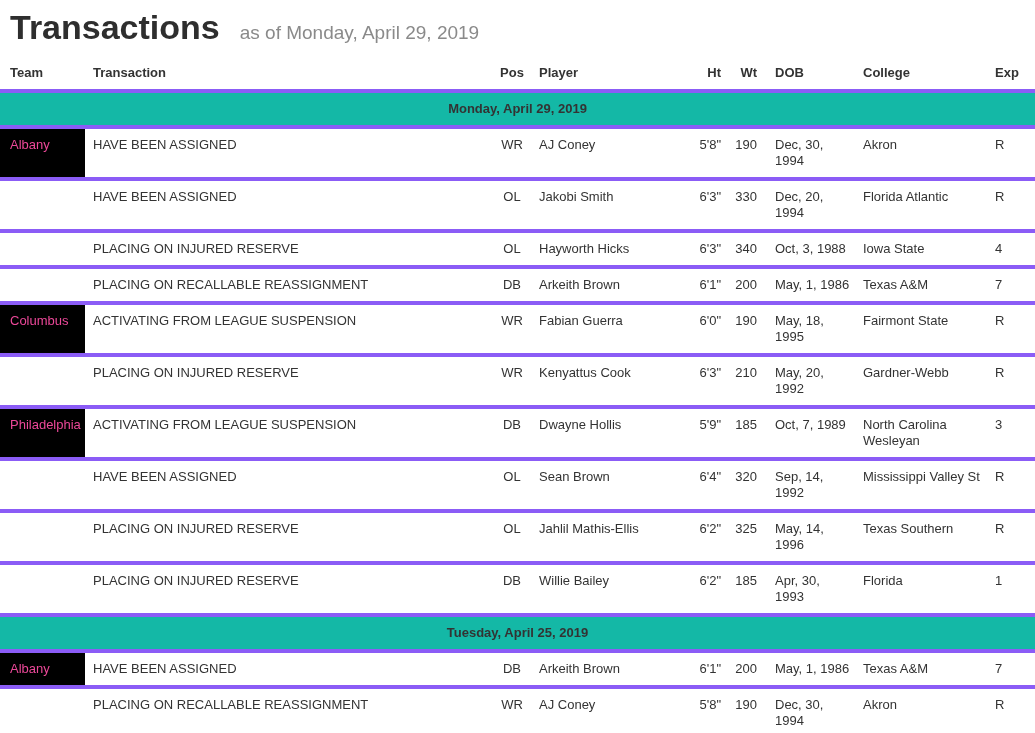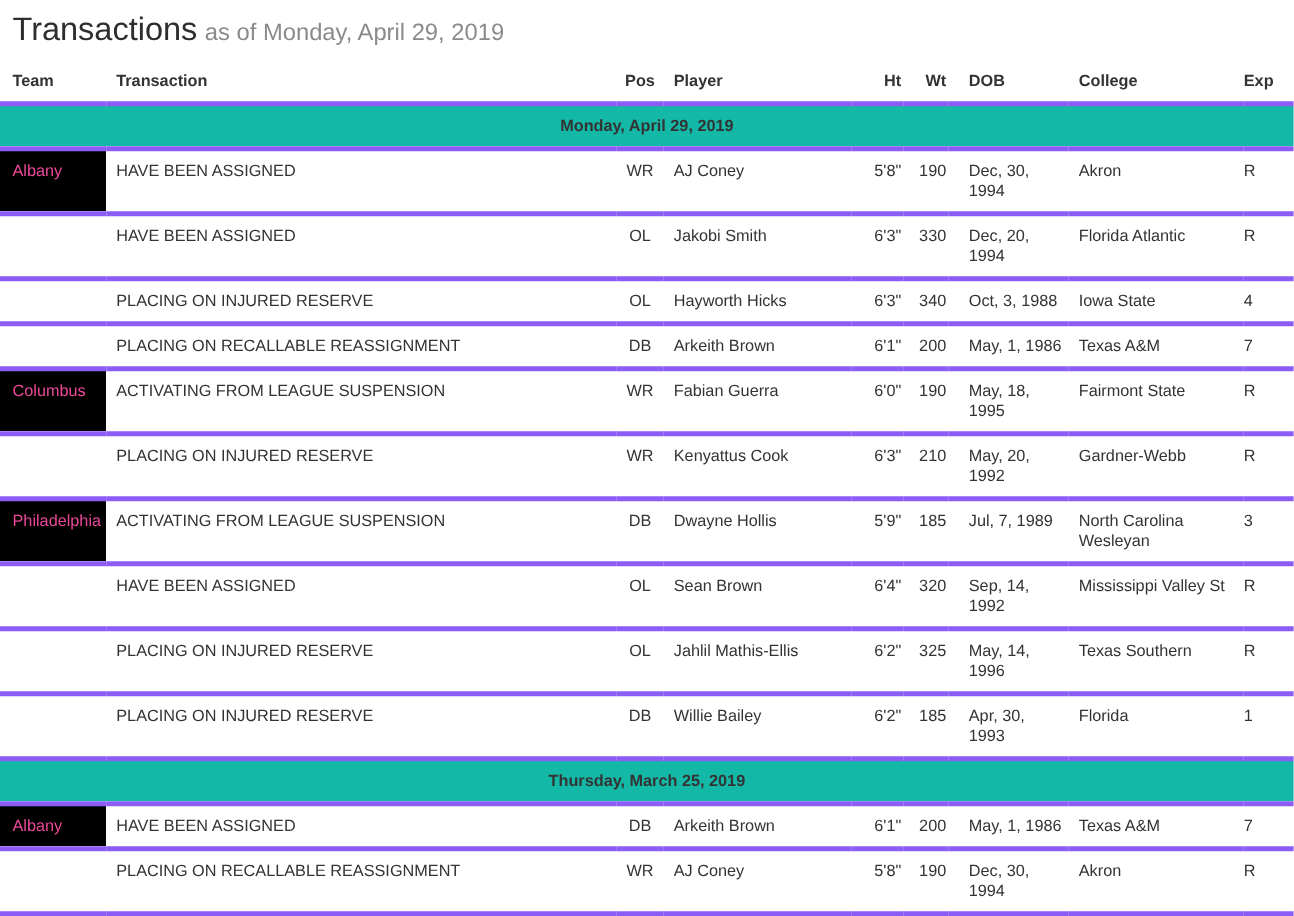--- a/index.html
+++ b/index.html
@@ -18,8 +18,8 @@
     white-space: nowrap;
   }
   .page-title {
-    font-size: 26px;
-    font-weight: 400;
+    font-size: 34px;
+    font-weight: 700;
     color: #2e2e2e;
     letter-spacing: 0;
   }

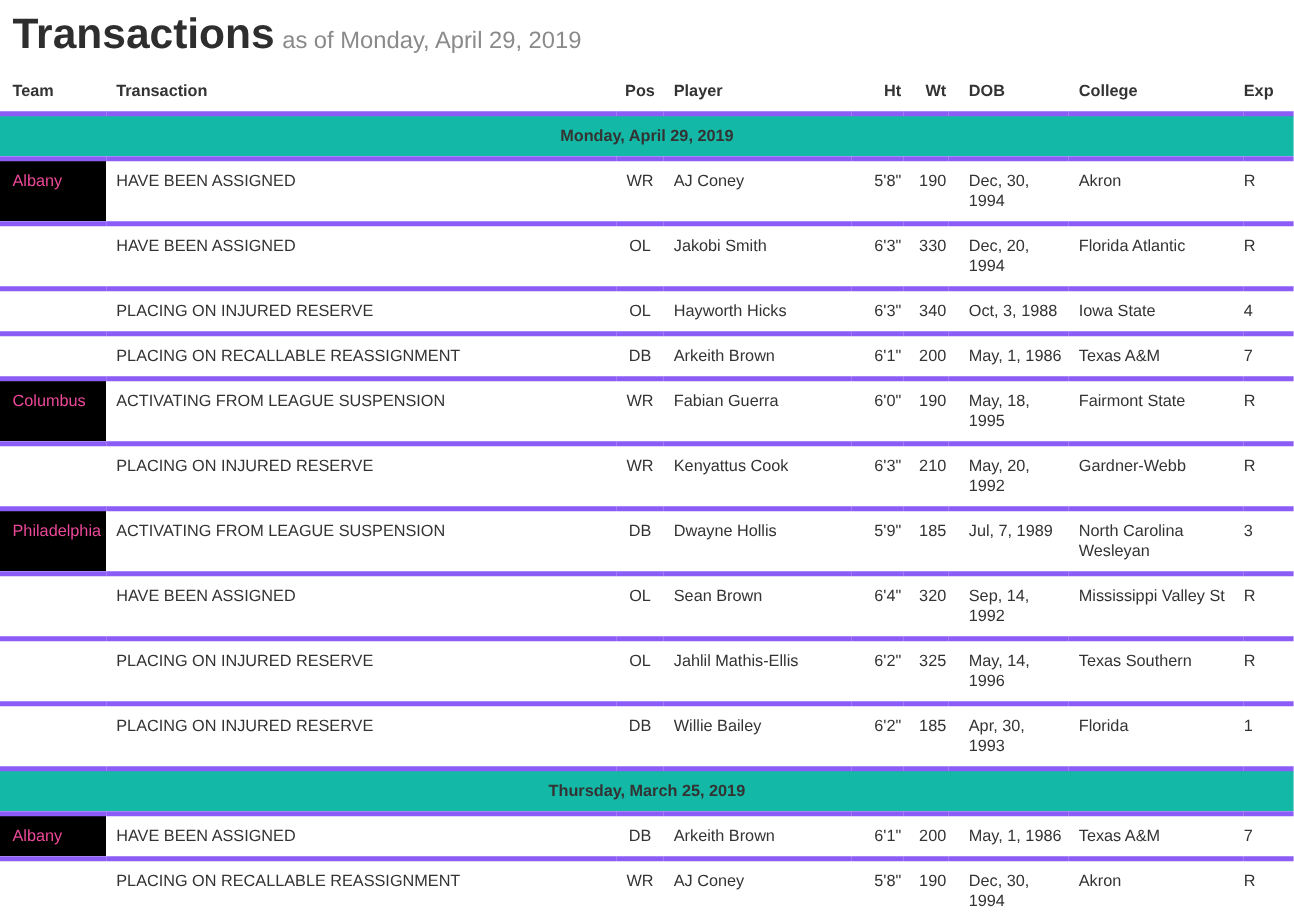--- a/index.html
+++ b/index.html
@@ -27,7 +27,7 @@
     font-size: 19px;
     font-weight: 400;
     color: #8a8a8a;
-    margin-left: 6px;
+    margin-left: 20px;
   }
   table.transactions {
     width: 1035px;

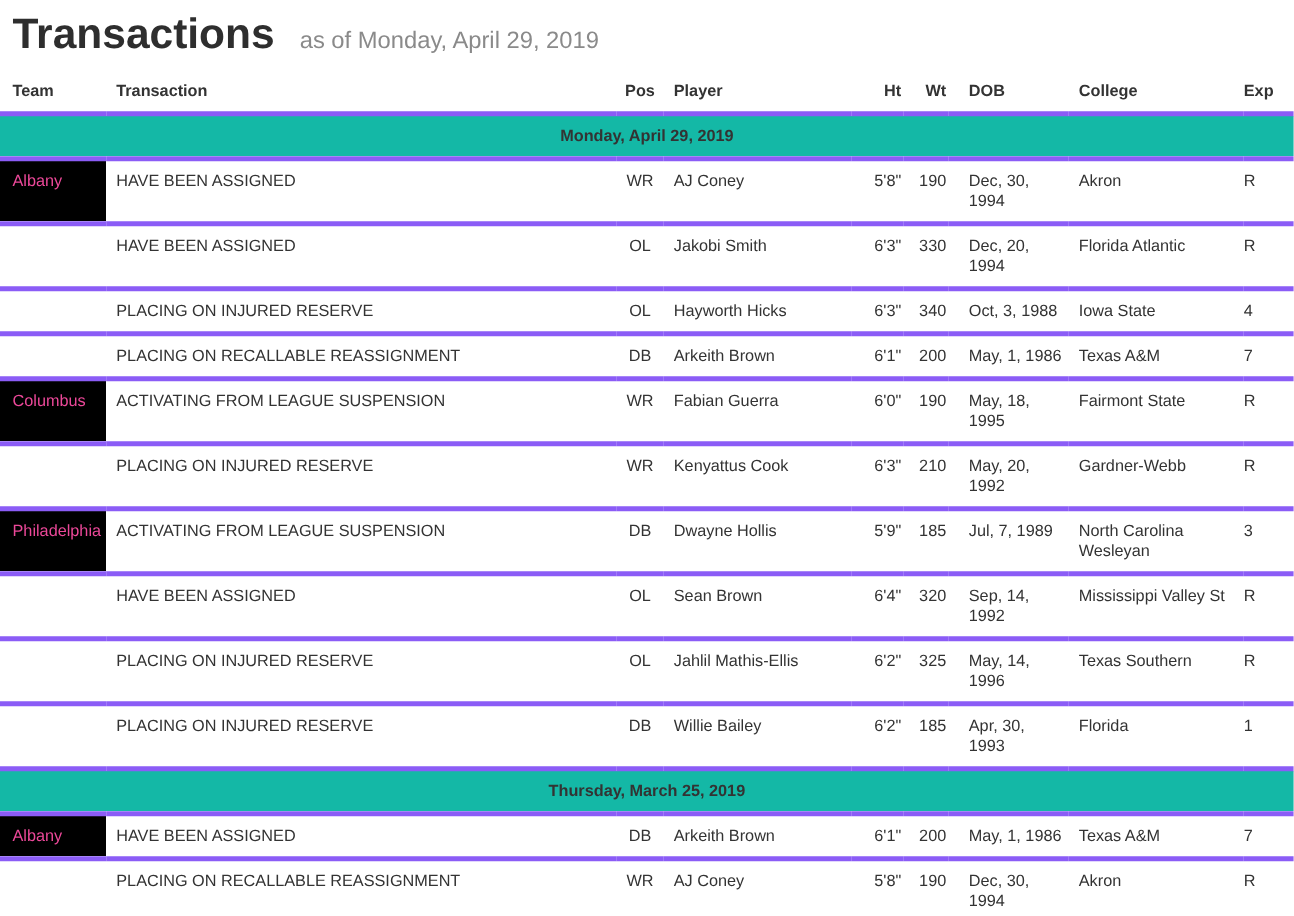--- a/index.html
+++ b/index.html
@@ -200,7 +200,7 @@
     <td class="c-player">Dwayne Hollis</td>
     <td class="c-ht">5'9"</td>
     <td class="c-wt">185</td>
-    <td class="c-dob">Jul, 7, 1989</td>
+    <td class="c-dob">Oct, 7, 1989</td>
     <td class="c-college">North Carolina Wesleyan</td>
     <td class="c-exp">3</td>
   </tr>

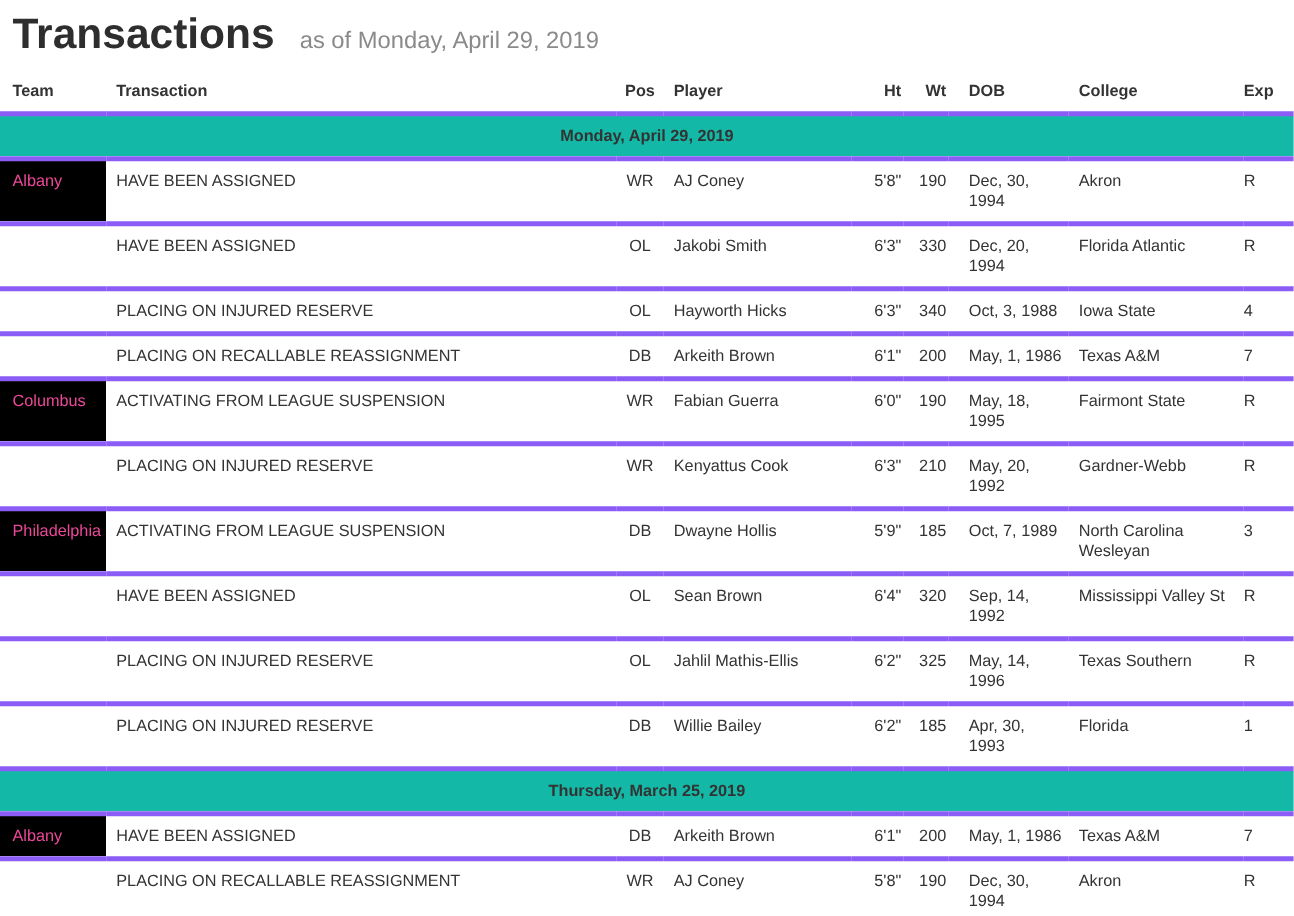--- a/index.html
+++ b/index.html
@@ -242,7 +242,7 @@
   </tr>
 
   <tr class="section-row">
-    <td colspan="9">Thursday, March 25, 2019</td>
+    <td colspan="9">Tuesday, April 25, 2019</td>
   </tr>
 
   <tr class="data-row">

